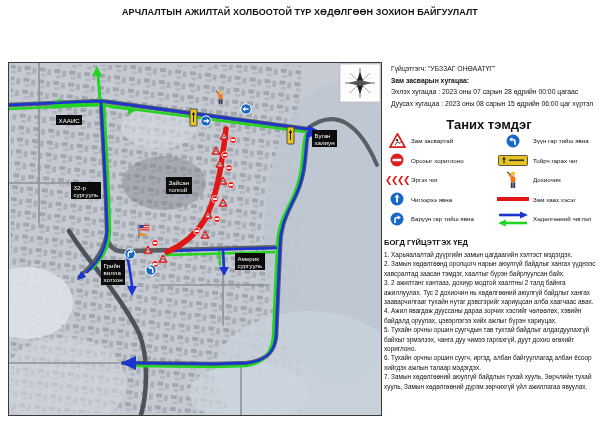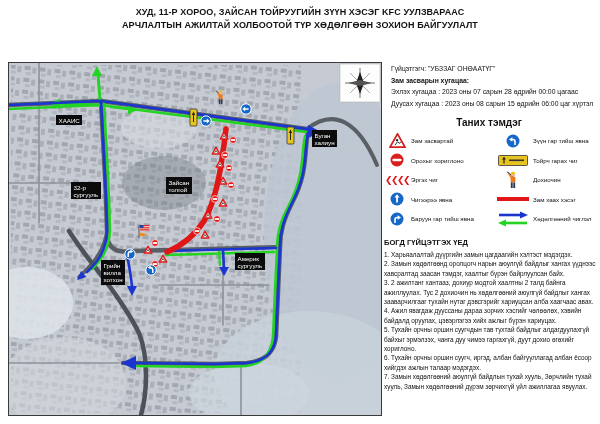--- a/index.html
+++ b/index.html
@@ -36,7 +36,6 @@
 <div class="page">
 
   <div class="title">
-    <div>ХУД, 11-Р ХОРОО, ЗАЙСАН ТОЙРУУГИЙН ЗҮҮН ХЭСЭГ KFC УУЛЗВАРААС</div>
     <div>АРЧЛАЛТЫН АЖИЛТАЙ ХОЛБООТОЙ ТҮР ХӨДӨЛГӨӨН ЗОХИОН БАЙГУУЛАЛТ</div>
   </div>
 

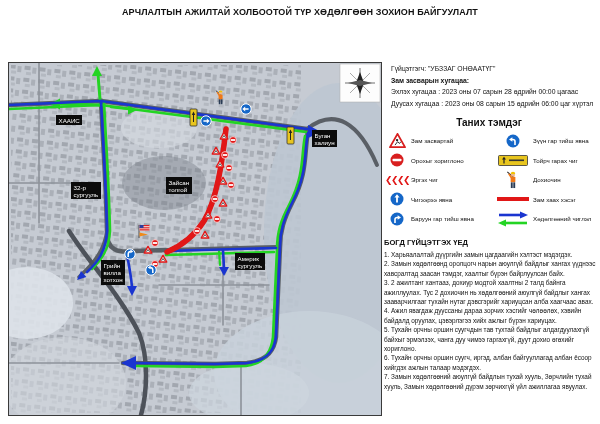--- a/index.html
+++ b/index.html
@@ -15,7 +15,7 @@
   .info{position:absolute;left:391px;top:63px;width:206px;font-size:6.8px;line-height:11.5px;}
   .info .bold{font-weight:bold;}
   .legend-heading{position:absolute;left:383px;top:117px;width:212px;text-align:center;
-                  font-weight:bold;font-size:10px;}
+                  font-weight:bold;font-size:13px;}
   .legend{position:absolute;left:383px;top:131px;width:215px;display:flex;}
   .lcol{display:flex;flex-direction:column;}
   .lcol.c1{width:110px;}

